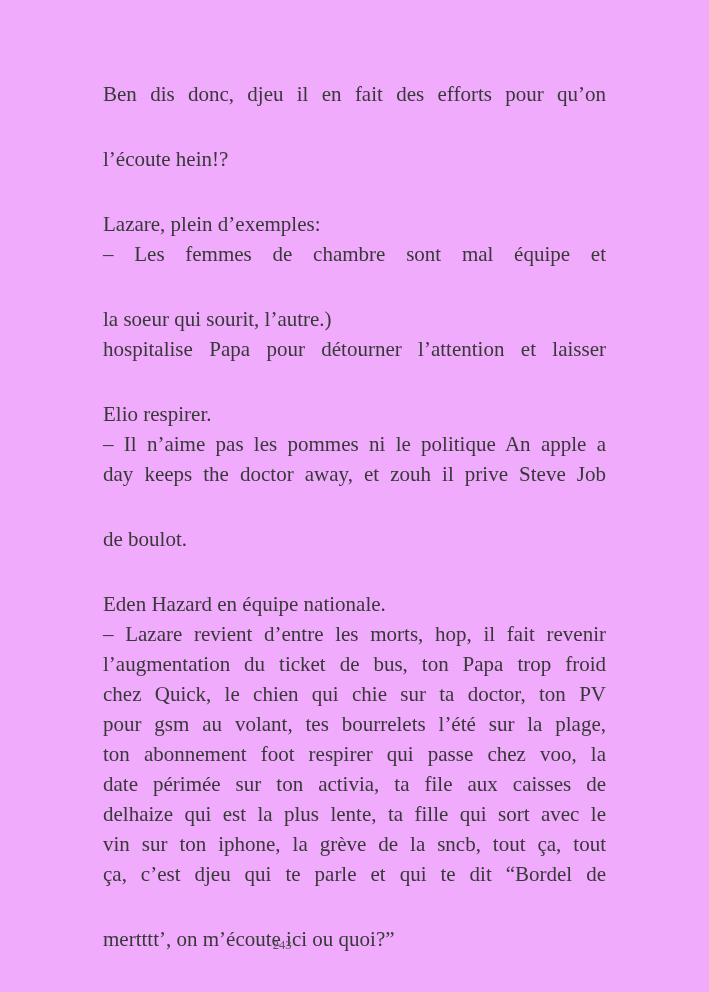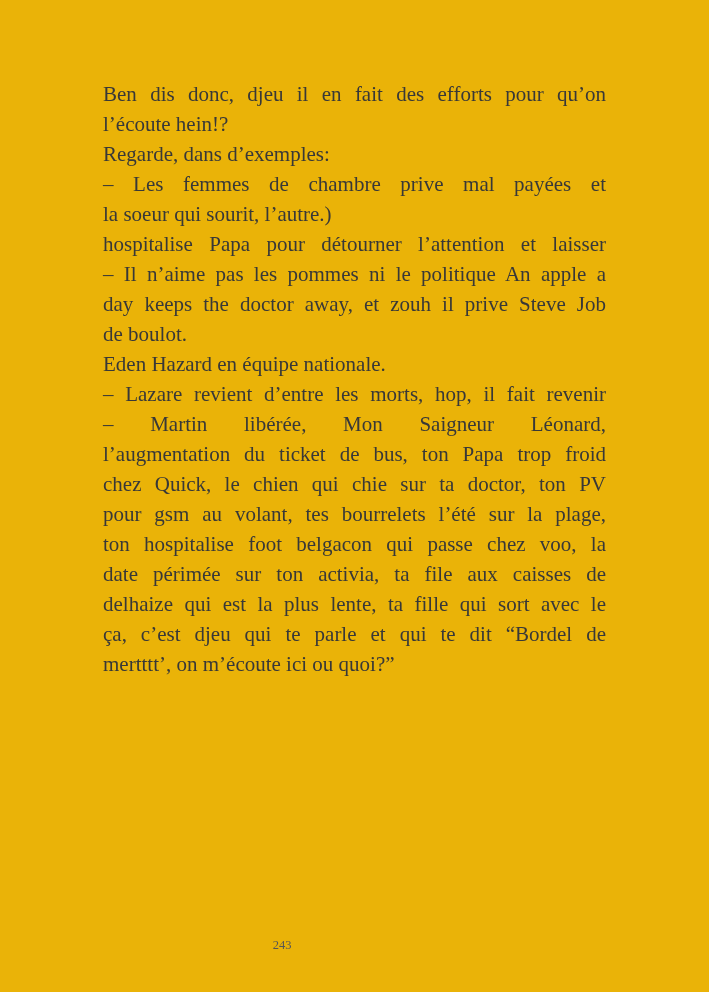--- a/index.html
+++ b/index.html
@@ -17,7 +17,7 @@
   .book-page {
     position: absolute;
     inset: 0;
-    background: #eab308;
+    background: #f0abfc;
   }
   .page-text {
     position: absolute;

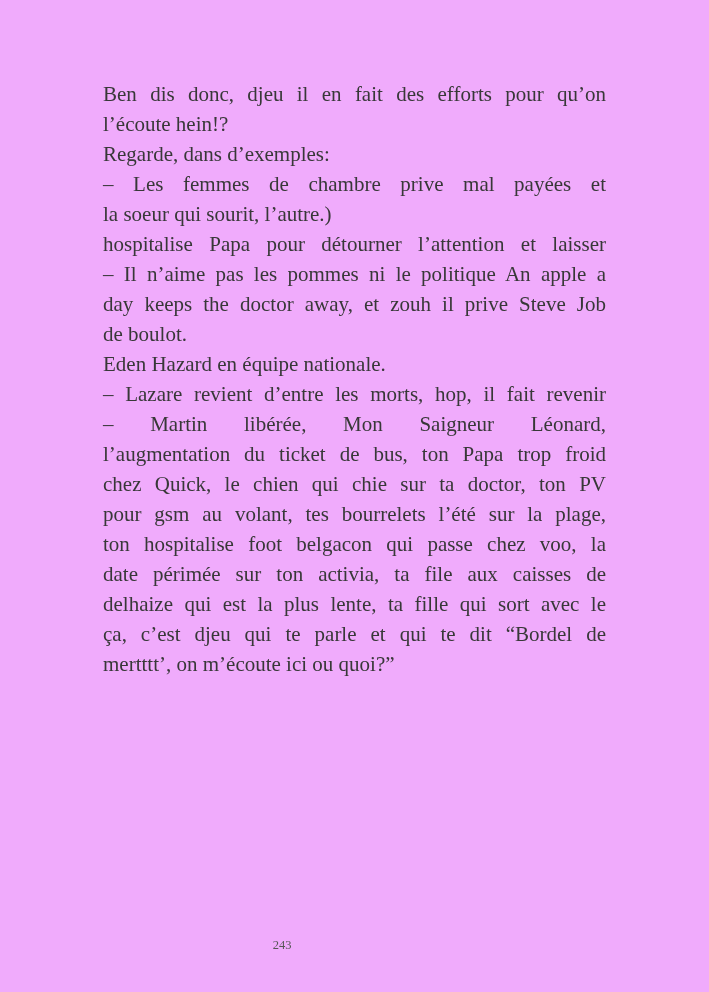--- a/index.html
+++ b/index.html
@@ -40,6 +40,7 @@
   }
   .line.last {
     text-align-last: left;
+    margin-top: 35px;
   }
   .folio {
     position: absolute;

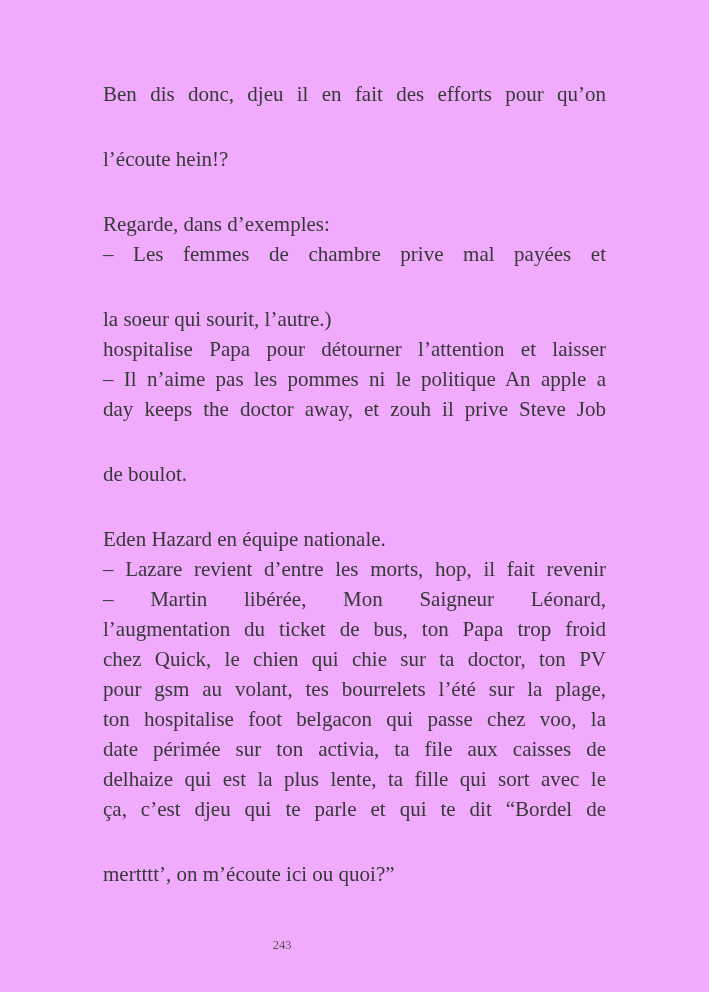--- a/index.html
+++ b/index.html
@@ -63,7 +63,7 @@
         <div class="line last">l’écoute hein!?</div>
       </div>
       <div class="para">
-        <div class="line last">Regarde, dans d’exemples:</div>
+        <div class="line last">Lazare, plein d’exemples:</div>
       </div>
       <div class="para">
         <div class="line">– Les femmes de chambre prive mal payées et</div>

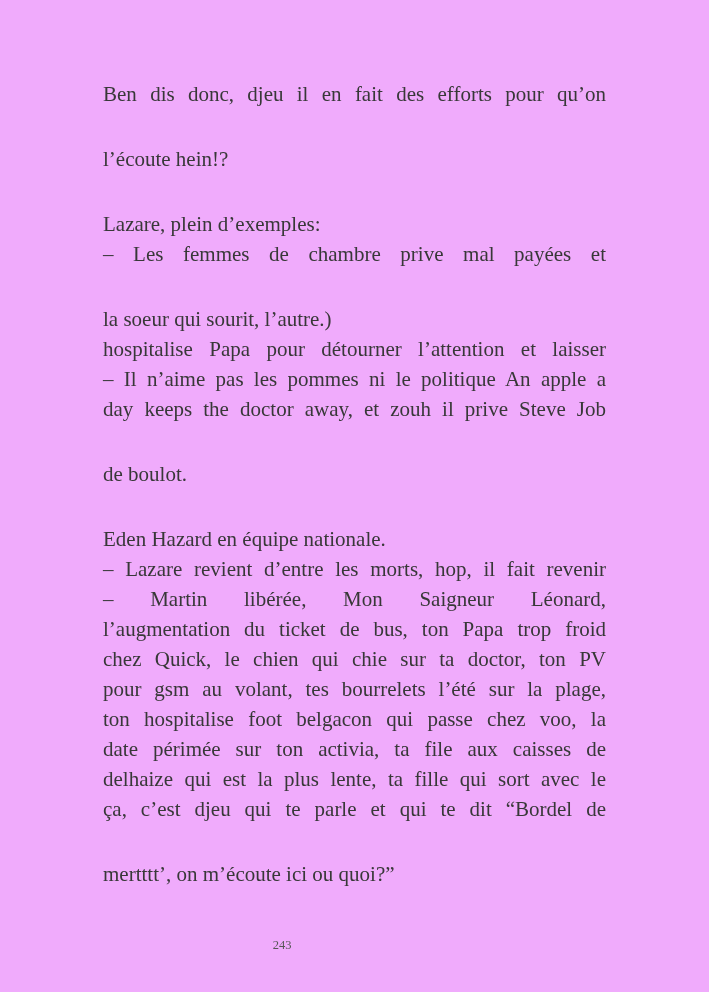--- a/index.html
+++ b/index.html
@@ -66,7 +66,7 @@
         <div class="line last">Lazare, plein d’exemples:</div>
       </div>
       <div class="para">
-        <div class="line">– Les femmes de chambre prive mal payées et</div>
+        <div class="line">– Les femmes de chambre sont mal équipe et</div>
         <div class="line last">la soeur qui sourit, l’autre.)</div>
       </div>
       <div class="para">

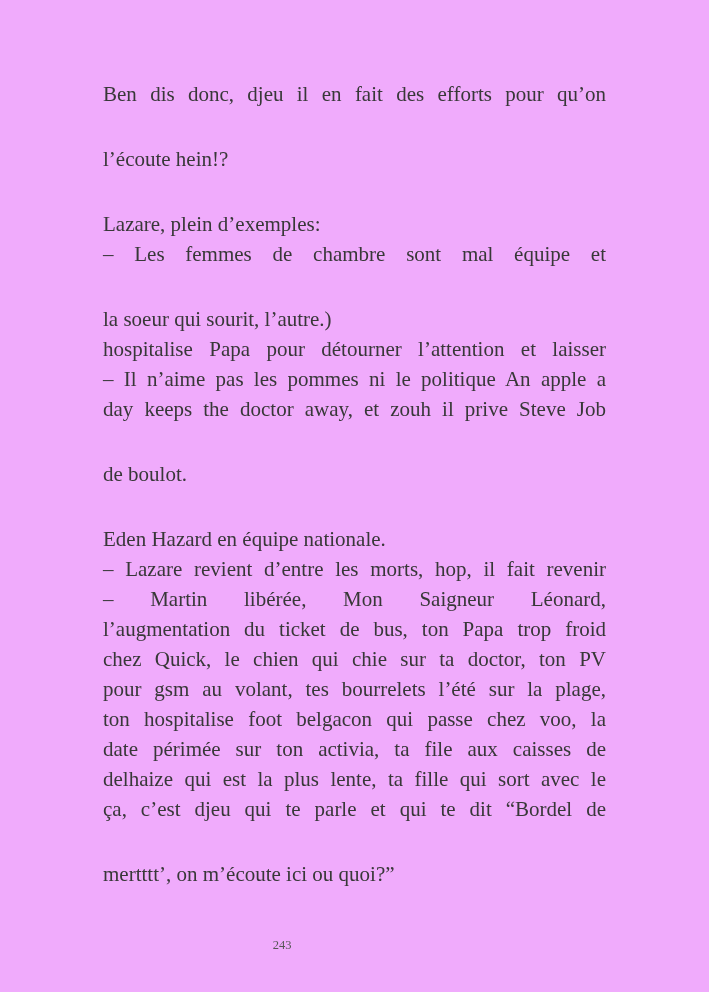--- a/index.html
+++ b/index.html
@@ -71,6 +71,7 @@
       </div>
       <div class="para">
         <div class="line">hospitalise Papa pour détourner l’attention et laisser</div>
+        <div class="line last">Elio respirer.</div>
       </div>
       <div class="para">
         <div class="line">– Il n’aime pas les pommes ni le politique An apple a</div>

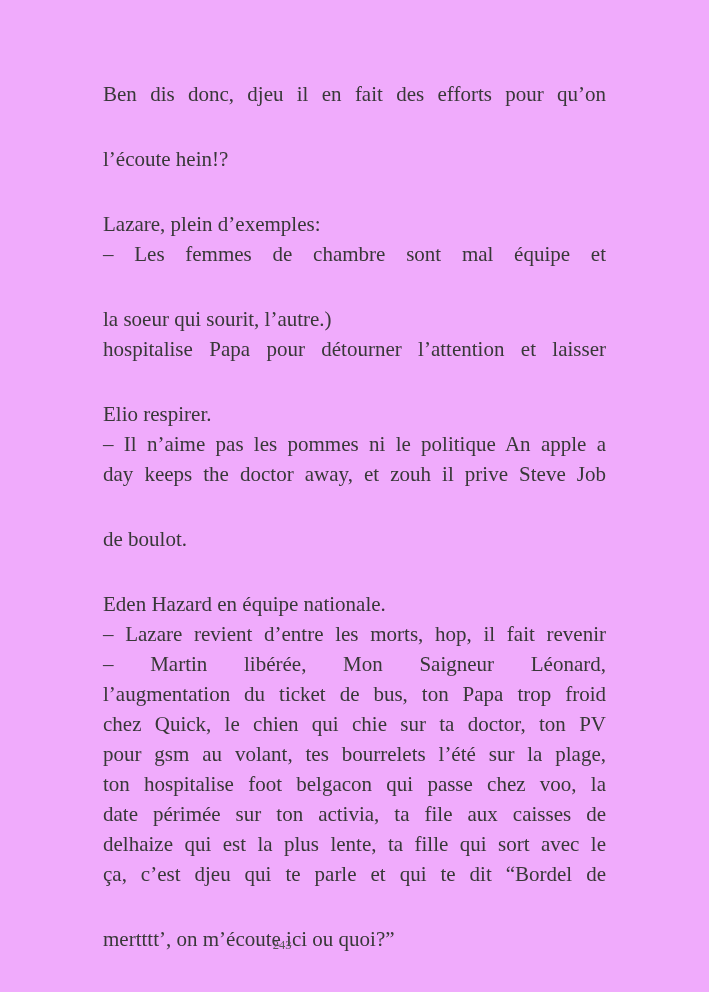--- a/index.html
+++ b/index.html
@@ -83,7 +83,6 @@
         <div class="line">– Lazare revient d’entre les morts, hop, il fait revenir</div>
       </div>
       <div class="para">
-        <div class="line">– Martin libérée, Mon Saigneur Léonard,</div>
         <div class="line">l’augmentation du ticket de bus, ton Papa trop froid</div>
         <div class="line">chez Quick, le chien qui chie sur ta doctor, ton PV</div>
         <div class="line">pour gsm au volant, tes bourrelets l’été sur la plage,</div>

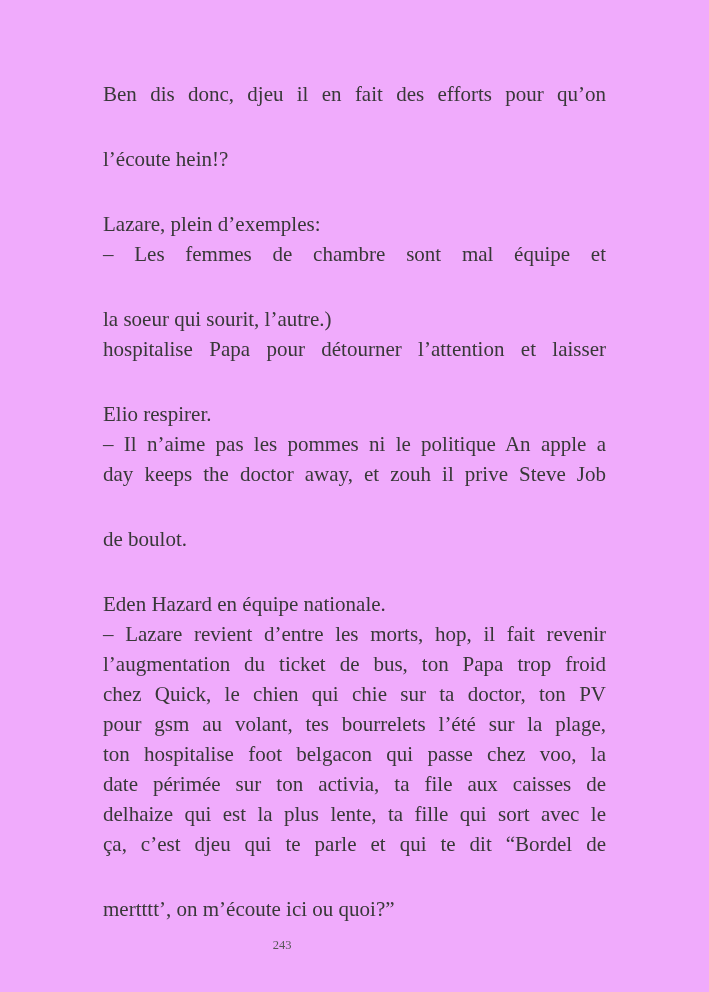--- a/index.html
+++ b/index.html
@@ -86,7 +86,7 @@
         <div class="line">l’augmentation du ticket de bus, ton Papa trop froid</div>
         <div class="line">chez Quick, le chien qui chie sur ta doctor, ton PV</div>
         <div class="line">pour gsm au volant, tes bourrelets l’été sur la plage,</div>
-        <div class="line">ton hospitalise foot belgacon qui passe chez voo, la</div>
+        <div class="line">ton abonnement foot respirer qui passe chez voo, la</div>
         <div class="line">date périmée sur ton activia, ta file aux caisses de</div>
         <div class="line">delhaize qui est la plus lente, ta fille qui sort avec le</div>
         <div class="line">ça, c’est djeu qui te parle et qui te dit “Bordel de</div>

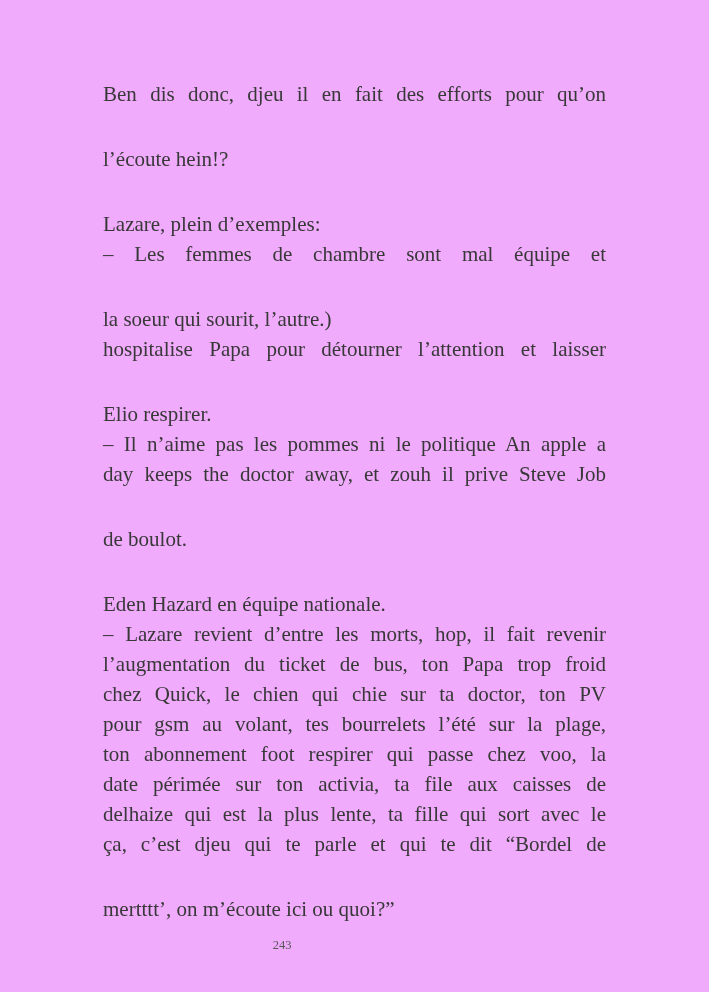--- a/index.html
+++ b/index.html
@@ -89,6 +89,7 @@
         <div class="line">ton abonnement foot respirer qui passe chez voo, la</div>
         <div class="line">date périmée sur ton activia, ta file aux caisses de</div>
         <div class="line">delhaize qui est la plus lente, ta fille qui sort avec le</div>
+        <div class="line">vin sur ton iphone, la grève de la sncb, tout ça, tout</div>
         <div class="line">ça, c’est djeu qui te parle et qui te dit “Bordel de</div>
         <div class="line last">mertttt’, on m’écoute ici ou quoi?”</div>
       </div>

